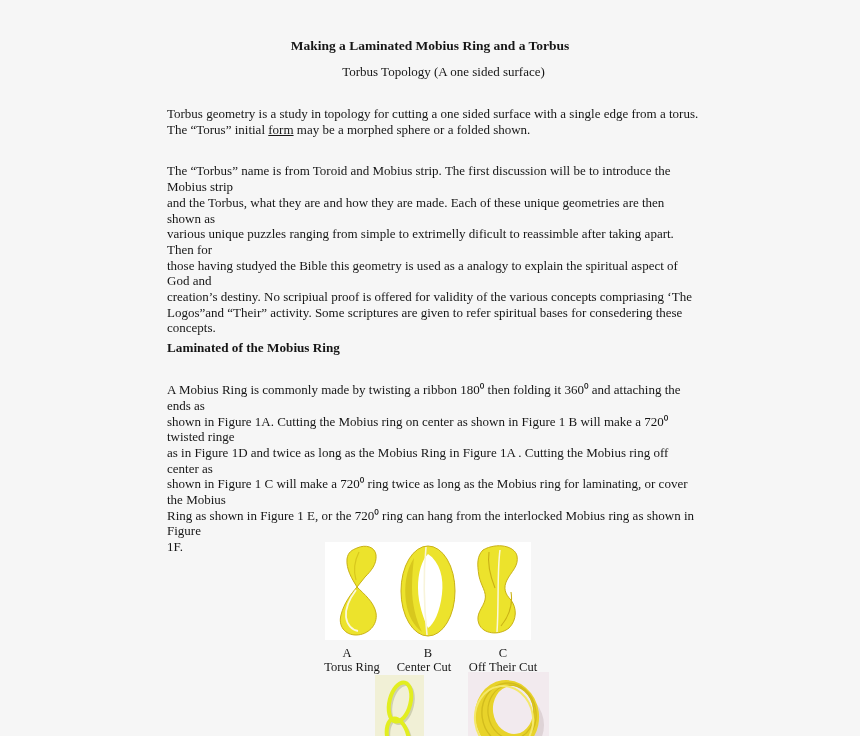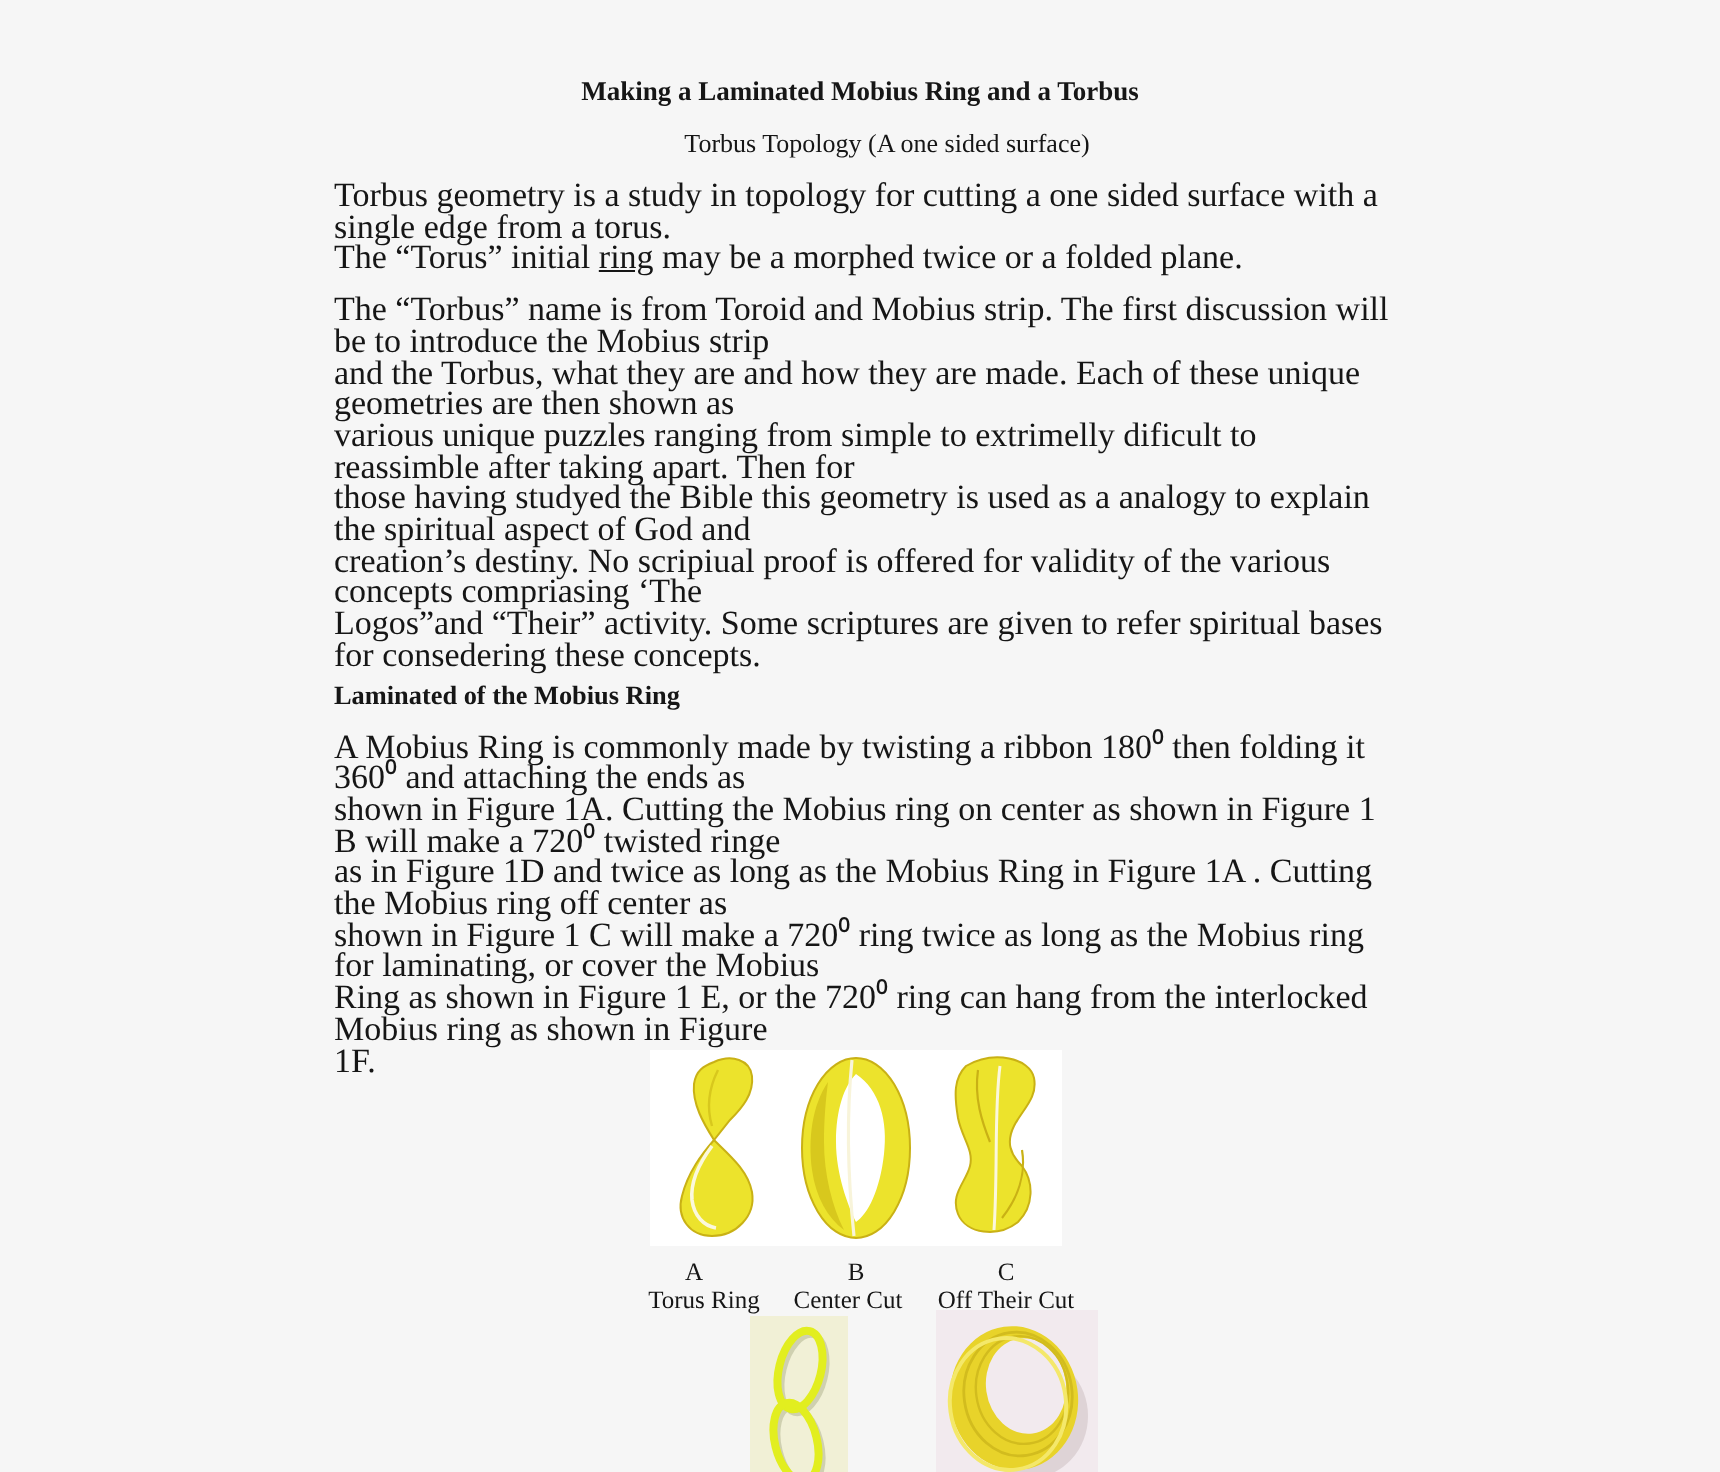--- a/index.html
+++ b/index.html
@@ -28,7 +28,7 @@
   }
   .section-heading.tight{margin-top:4px;}
   .para{
-    font-size:17px;line-height:15.7px;margin-top:10px;white-space:pre-line;
+    font-size:13px;line-height:15.7px;margin-top:26px;white-space:pre-line;
   }
   .underlined{text-decoration:underline;}
   .figures{position:relative;height:276px;margin-top:-13px;}

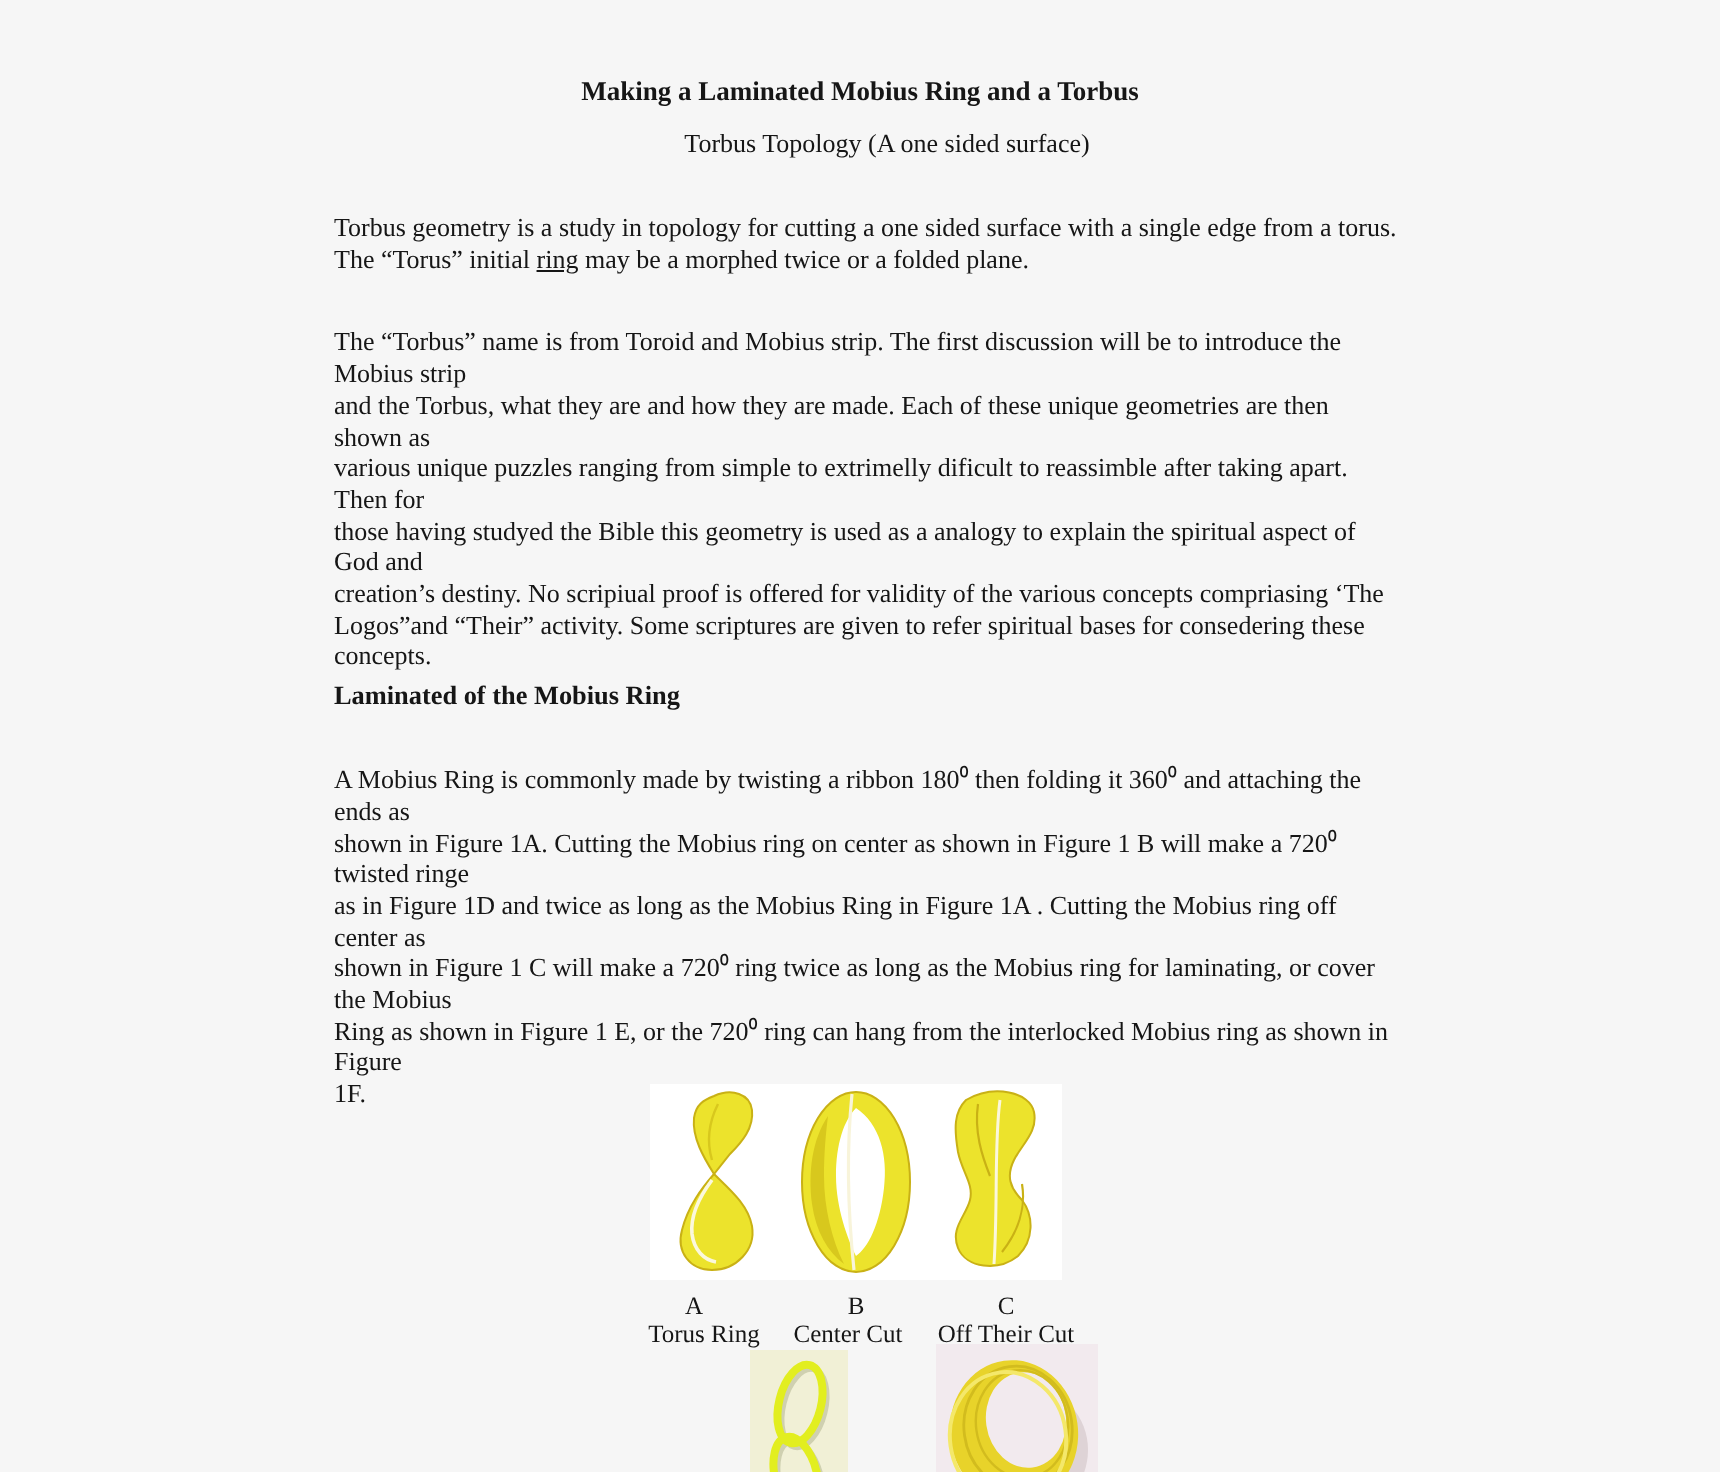--- a/index.html
+++ b/index.html
@@ -62,7 +62,7 @@
     <div class="text-col">
 
       <div class="para"><span>Torbus geometry is a study in topology for cutting a one sided surface with a single edge from a torus.
-The “Torus” initial </span><span class="underlined">ring</span><span> may be a morphed twice or a folded plane.</span></div>
+The “Torus” initial </span><span class="underlined">form</span><span> may be a morphed twice or a folded plane.</span></div>
 
       <div class="para">The “Torbus” name is from Toroid and Mobius strip.  The first discussion will be to introduce the Mobius strip
 and the Torbus, what they are and how they are made. Each of these unique geometries are then shown as

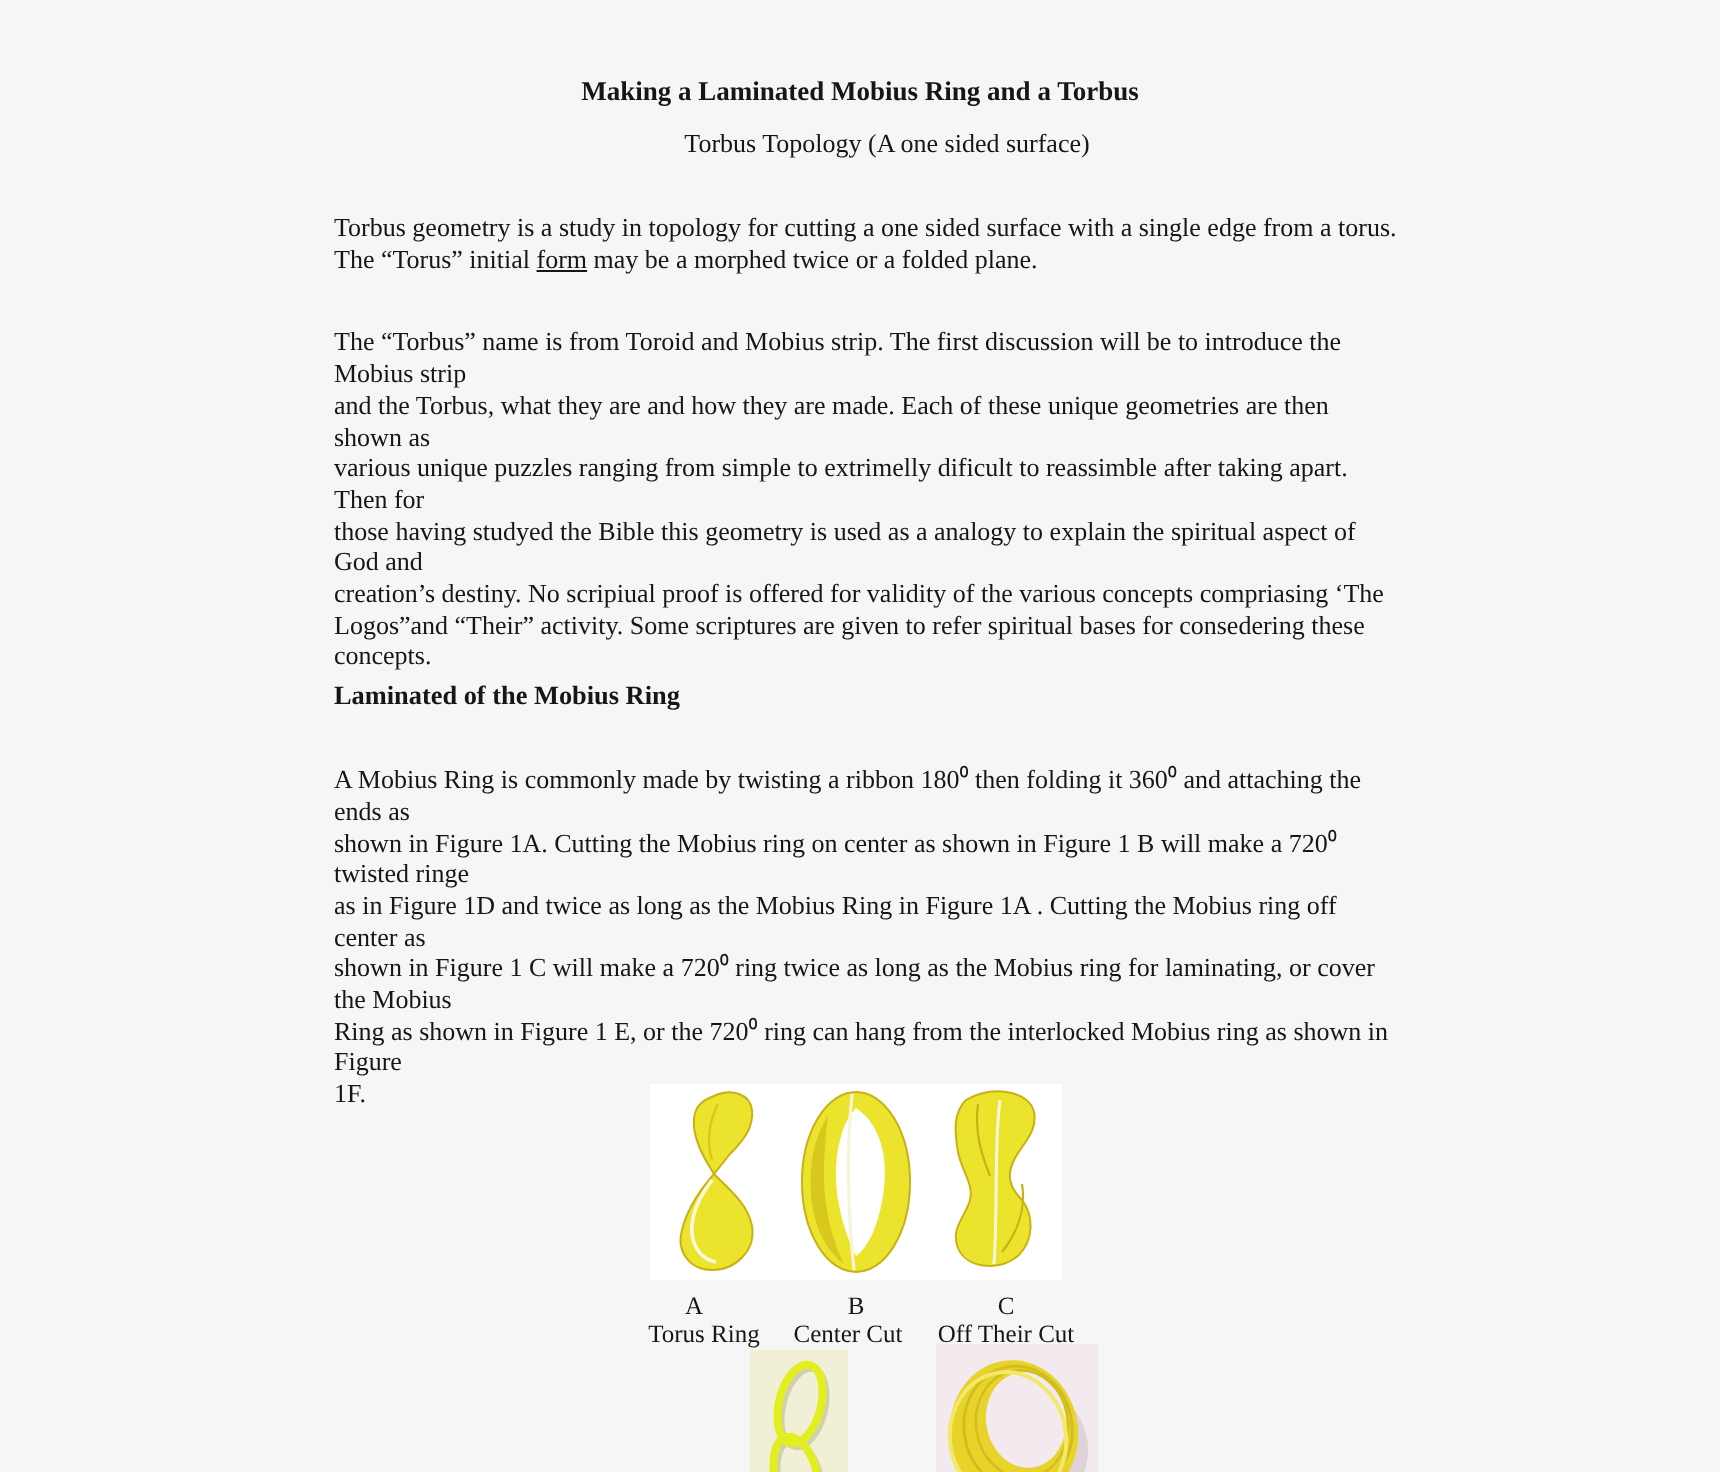--- a/index.html
+++ b/index.html
@@ -62,7 +62,7 @@
     <div class="text-col">
 
       <div class="para"><span>Torbus geometry is a study in topology for cutting a one sided surface with a single edge from a torus.
-The “Torus” initial </span><span class="underlined">form</span><span> may be a morphed twice or a folded plane.</span></div>
+The “Torus” initial </span><span class="underlined">form</span><span> may be a morphed sphere or a folded shown.</span></div>
 
       <div class="para">The “Torbus” name is from Toroid and Mobius strip.  The first discussion will be to introduce the Mobius strip
 and the Torbus, what they are and how they are made. Each of these unique geometries are then shown as

